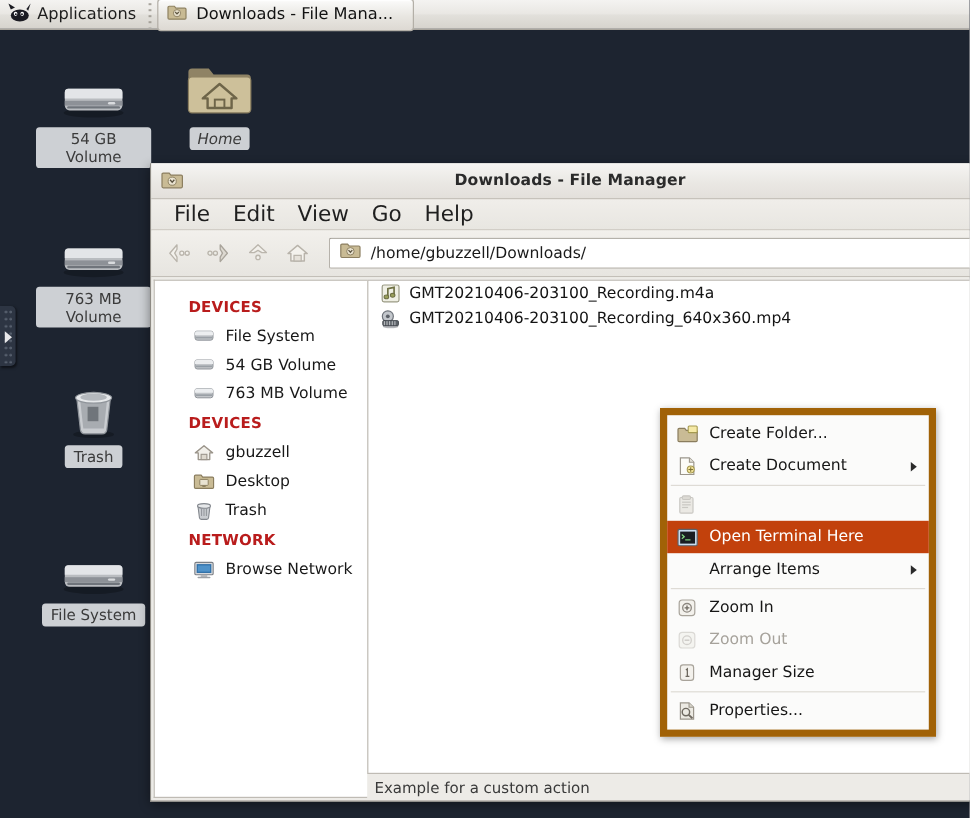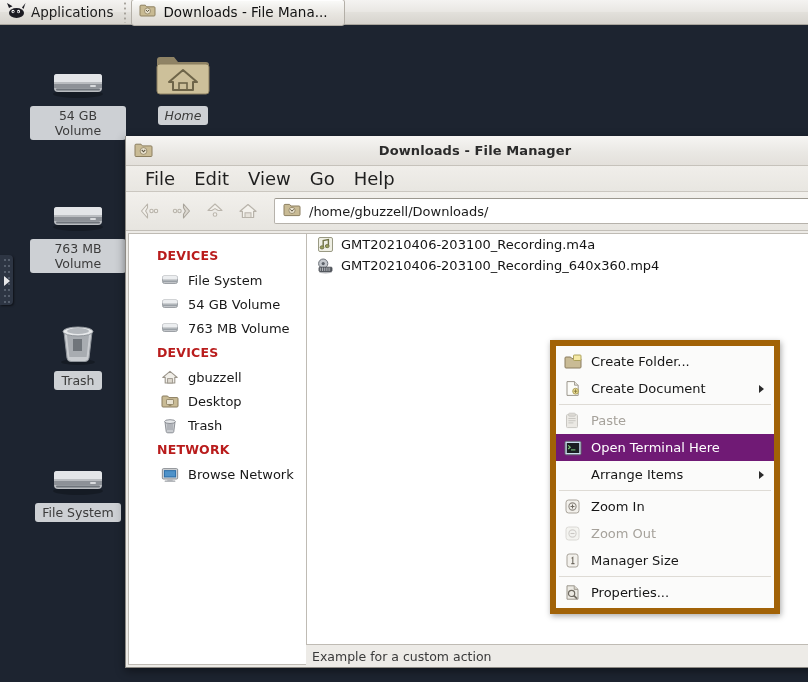--- a/index.html
+++ b/index.html
@@ -619,7 +619,6 @@
           <rect x="4.4" y="10.4" width="5" height="1" fill="#8e8a80"></rect>
         </svg>
       </span>
-      <span class="clabel">Paste</span>
     </div>
     <div class="ctx-item selected">
       <span class="cicon">

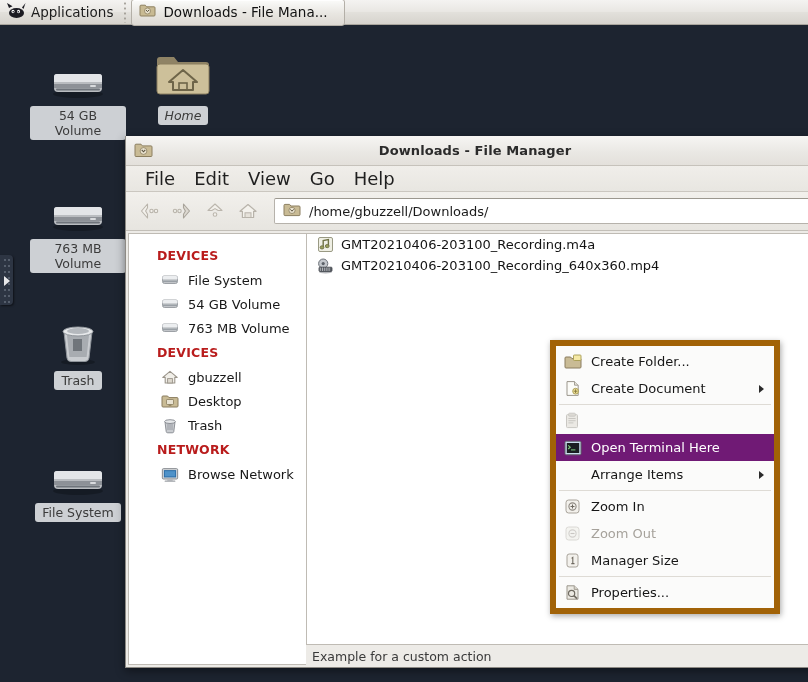--- a/index.html
+++ b/index.html
@@ -299,7 +299,7 @@
   .ctx-item.disabled { color: #a6a29b; }
   .ctx-item.disabled .cicon { opacity: .45; }
   .ctx-item.selected {
-    background: #701a75;
+    background: #c2410c;
     color: #ffffff;
   }
   .ctx-item .sub-arrow {

